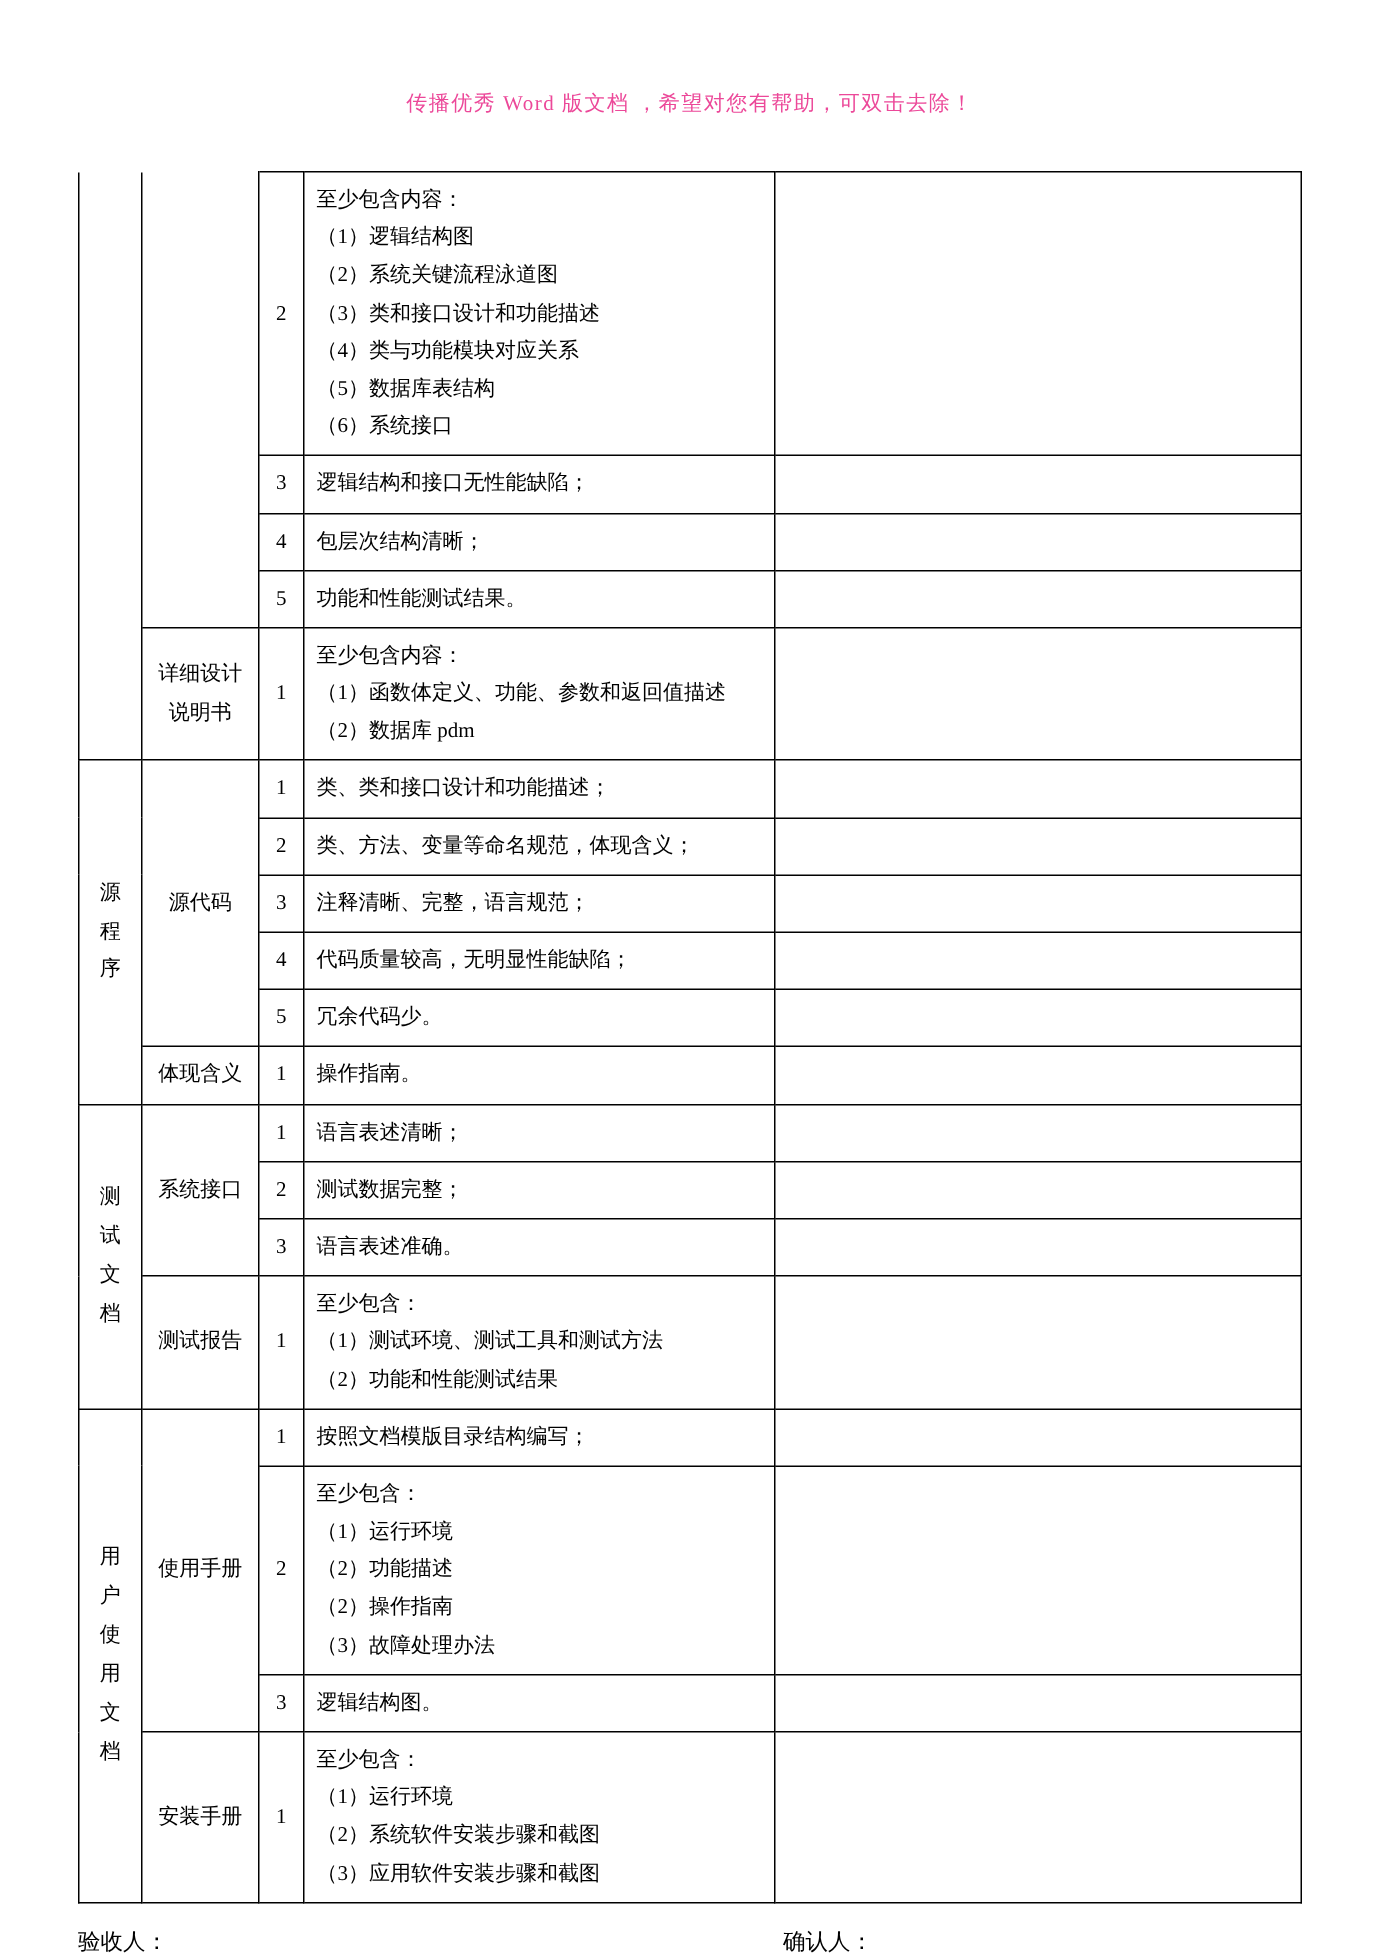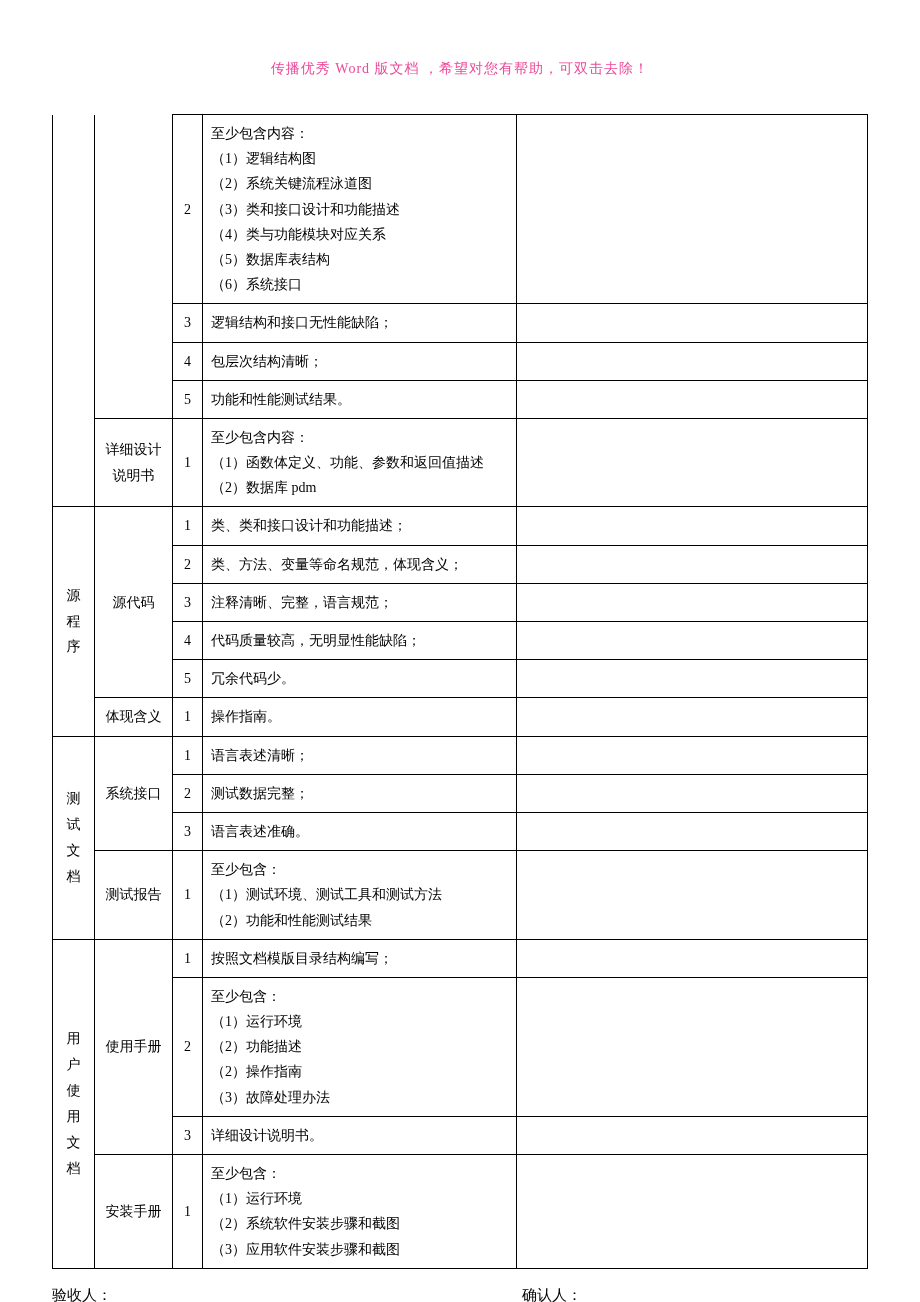--- a/index.html
+++ b/index.html
@@ -225,7 +225,7 @@
       </tr>
       <tr>
         <td class="num">3</td>
-        <td class="desc">详细设计说明书。</td>
+        <td class="desc">逻辑结构图。</td>
         <td class="blank"></td>
       </tr>
       <tr>

